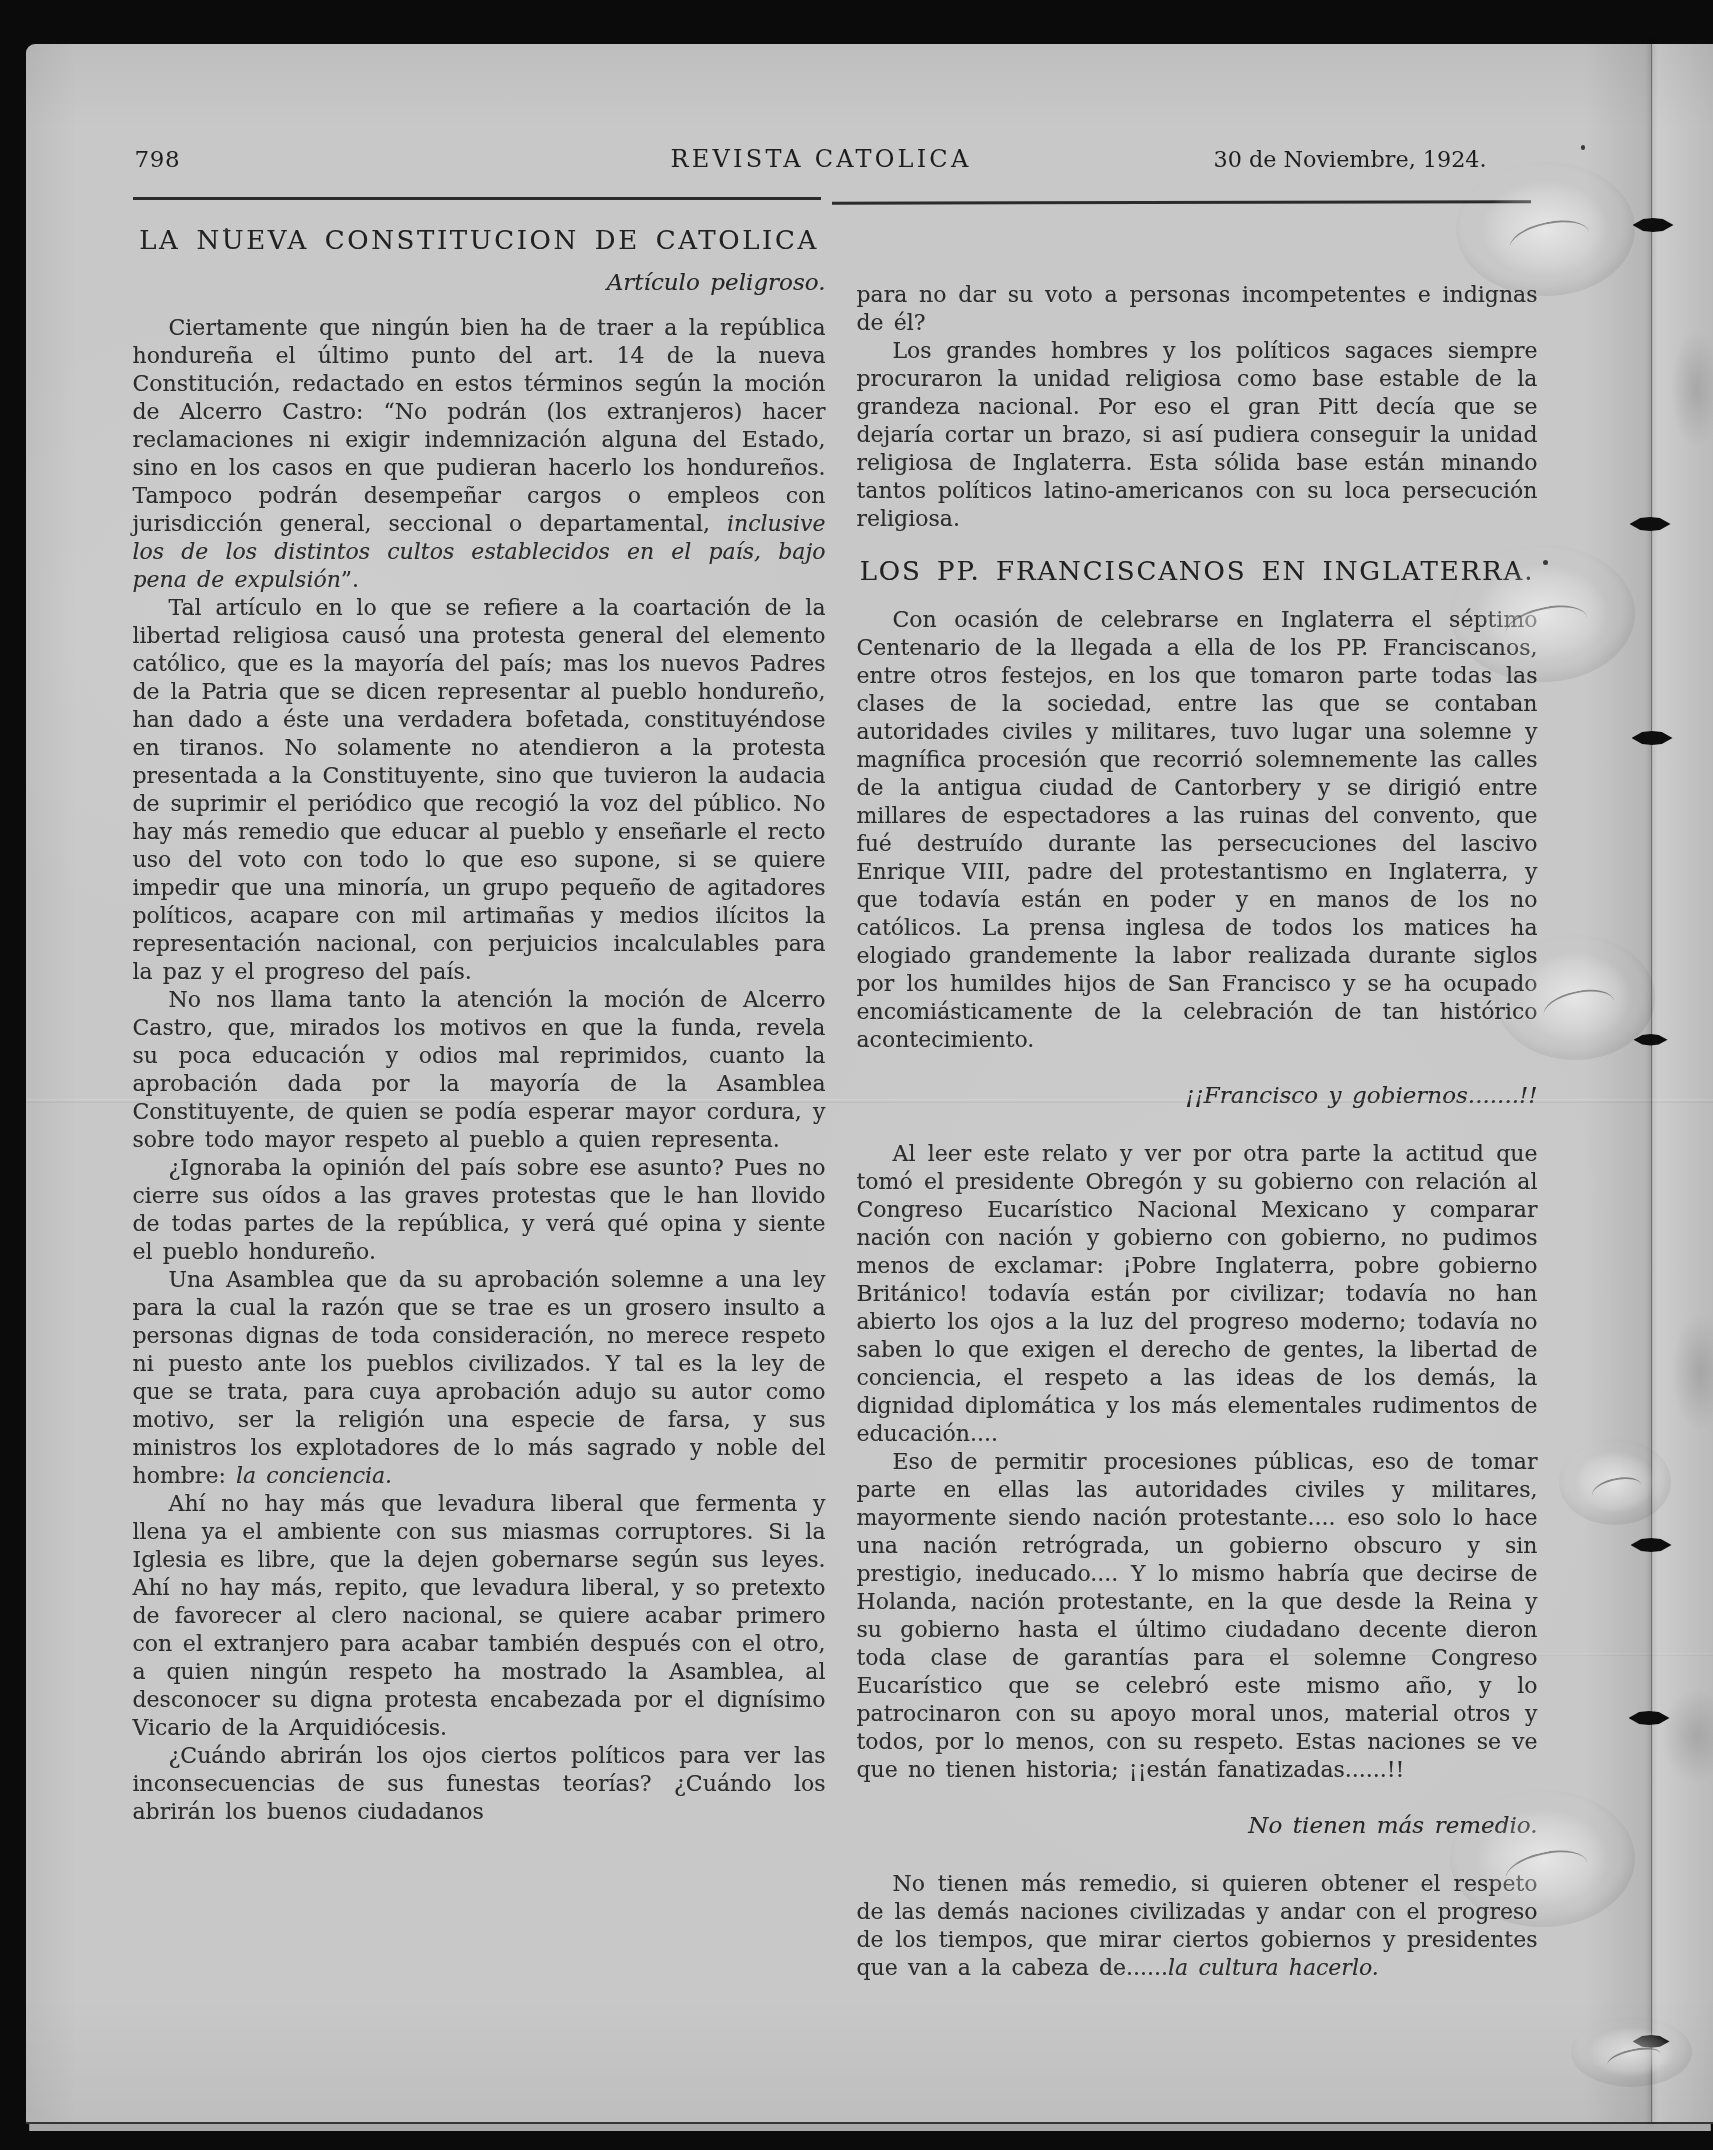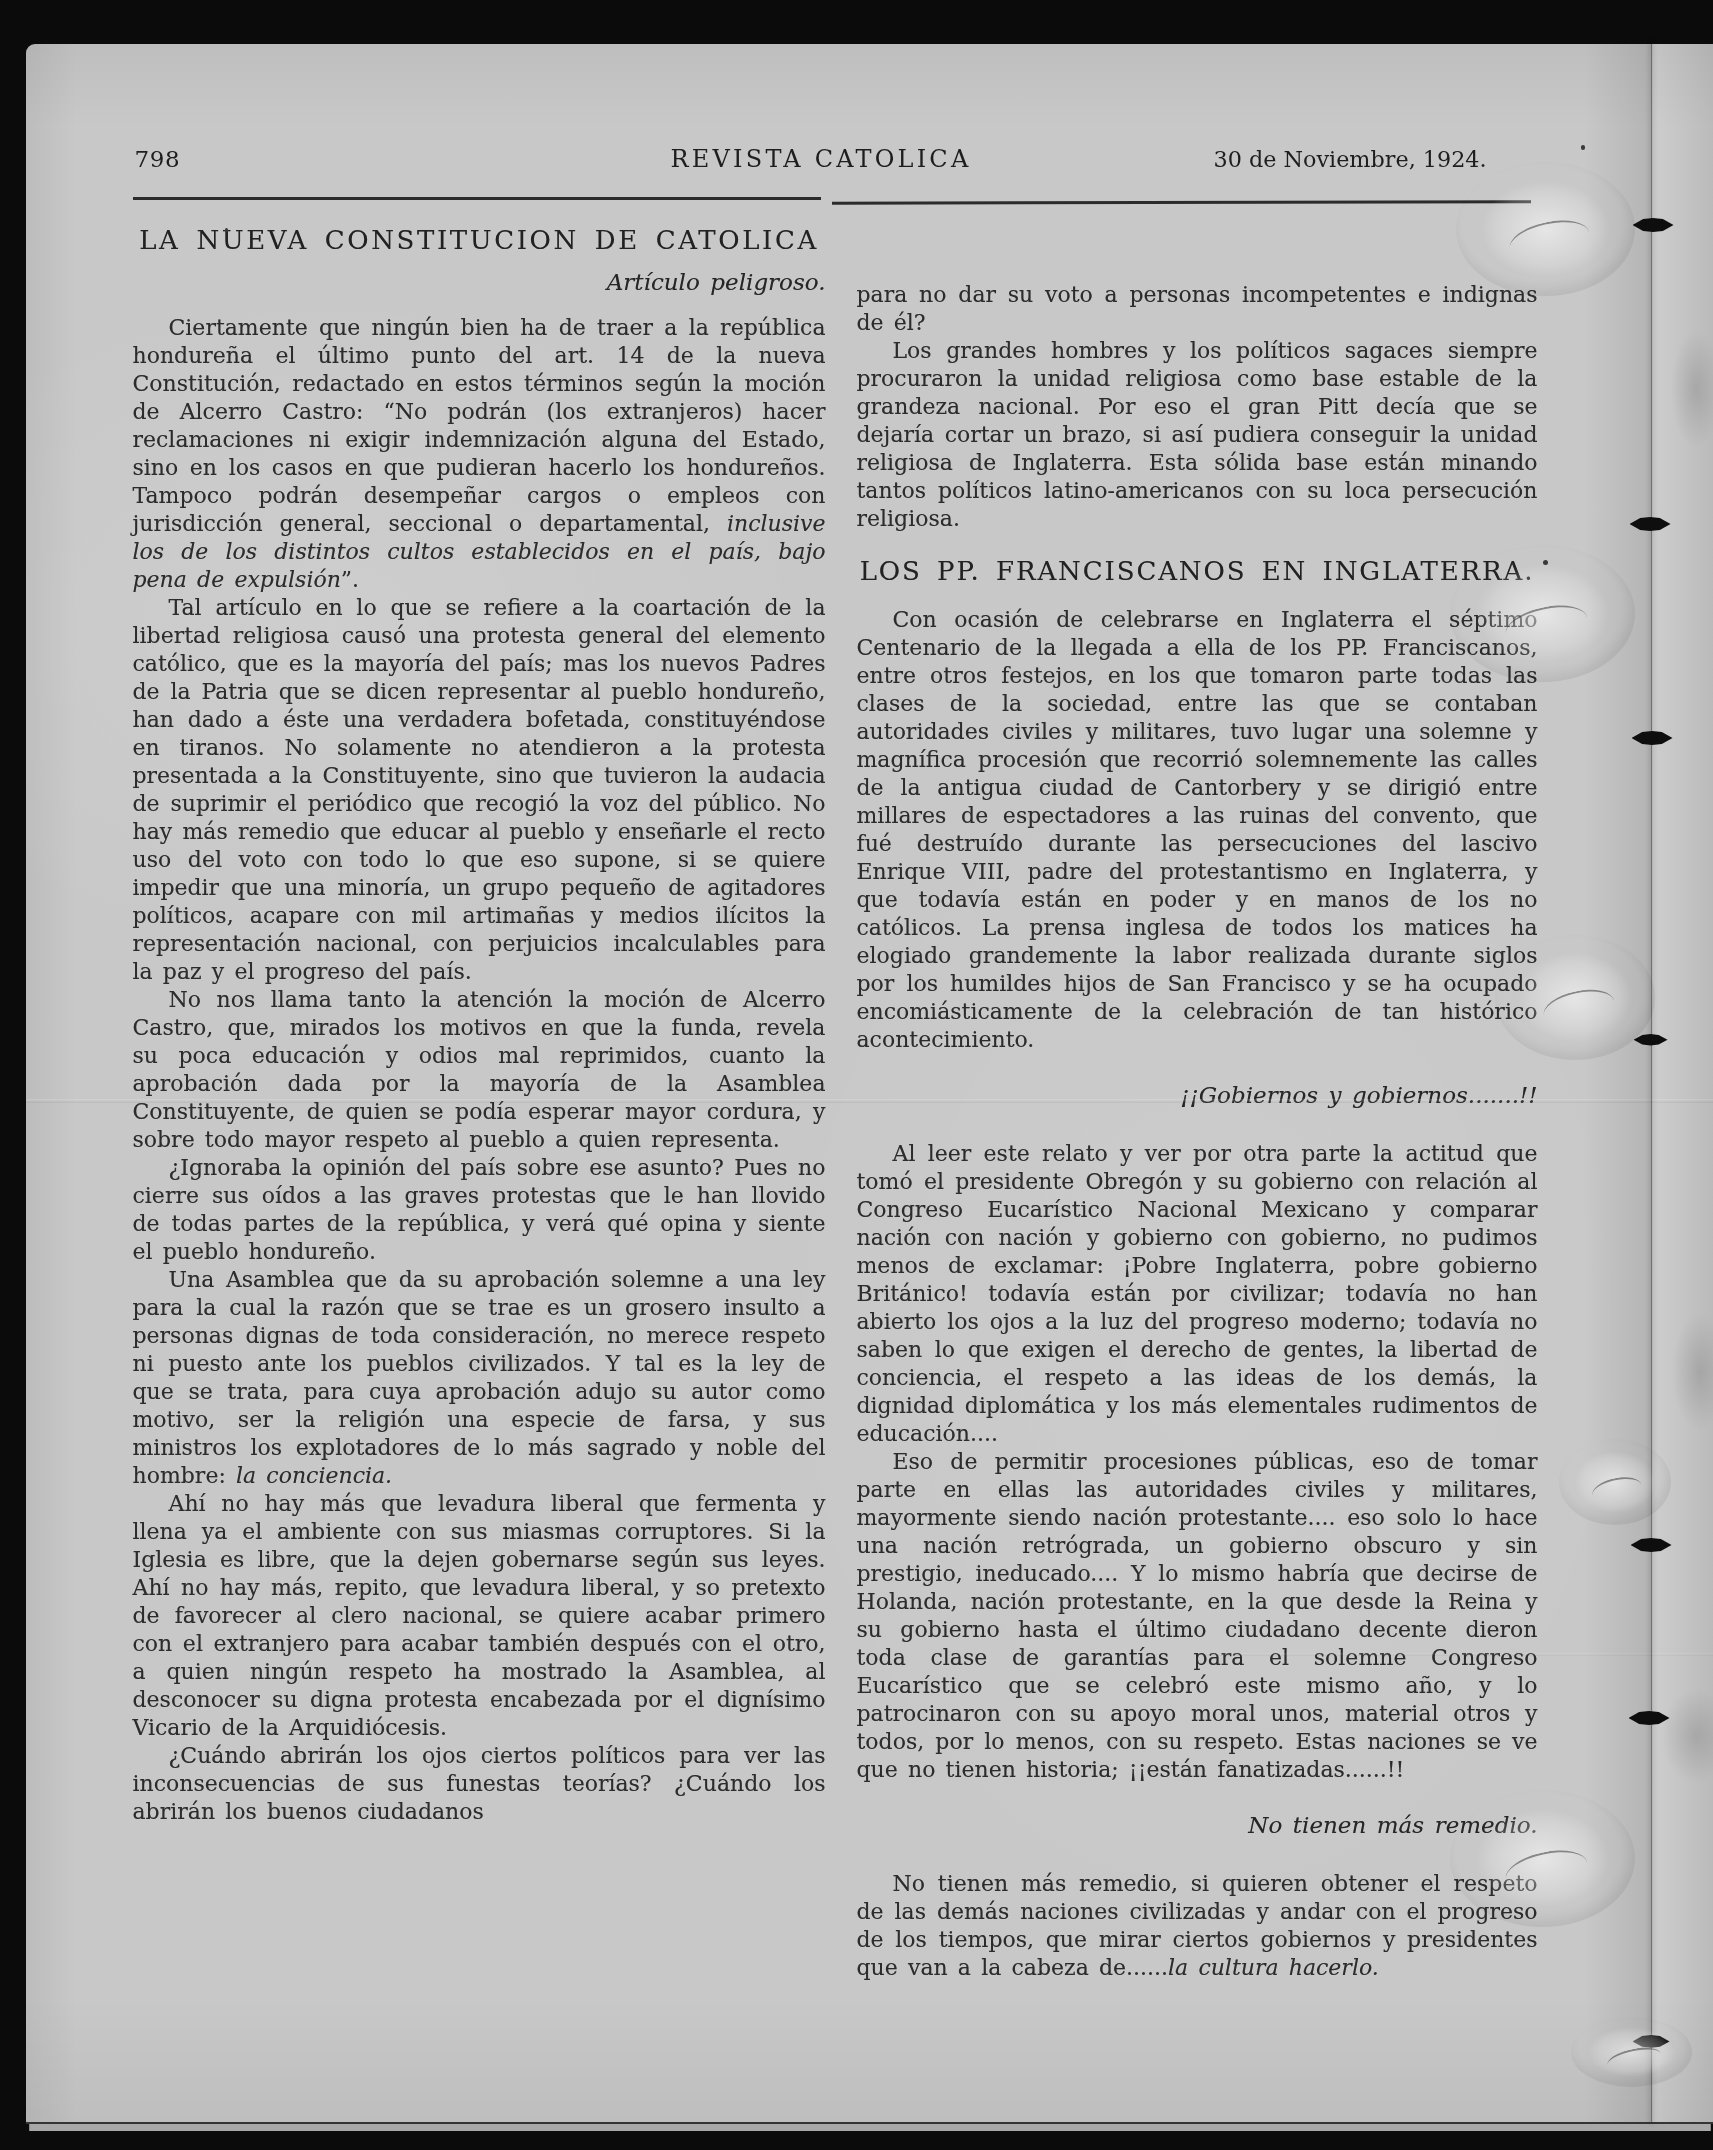--- a/index.html
+++ b/index.html
@@ -92,7 +92,7 @@
         <p>Los grandes hombres y los políticos sagaces siempre procuraron la unidad religiosa como base estable de la grandeza nacional.  Por eso el gran Pitt decía que se dejaría cortar un brazo, si así pudiera conseguir la unidad religiosa de Inglaterra. Esta sólida base están minando tantos políticos latino-americanos con su loca persecución religiosa.</p>
         <h1 class="article-title">LOS PP. FRANCISCANOS EN INGLATERRA.</h1>
         <p>Con ocasión de celebrarse en Inglaterra el séptimo Centenario de la llegada a ella de los PP. Franciscanos, entre otros festejos, en los que tomaron parte todas las clases de la sociedad, entre las que se contaban autoridades civiles y militares, tuvo lugar una solemne y magnífica procesión que recorrió solemnemente las calles de la antigua ciudad de Cantorbery y se dirigió entre millares de espectadores a las ruinas del convento, que fué destruído durante las persecuciones del lascivo Enrique VIII, padre del protestantismo en Inglaterra, y que todavía están en poder y en manos de los no católicos. La prensa inglesa de todos los matices ha elogiado grandemente la labor realizada durante siglos por los humildes hijos de San Francisco y se ha ocupado encomiásticamente de la celebración de tan histórico acontecimiento.</p>
-        <h2 class="article-sub">¡¡Gobiernos y gobiernos.......!!</h2>
+        <h2 class="article-sub">¡¡Francisco y gobiernos.......!!</h2>
         <p>Al leer este relato y ver por otra parte la actitud que  tomó el  presidente Obregón y  su gobierno con relación al Congreso Eucarístico Nacional Mexicano y comparar nación con nación y gobierno con gobierno, no pudimos menos de exclamar:  ¡Pobre Inglaterra,  pobre gobierno Británico!  todavía están por civilizar;  todavía no han abierto los ojos a la luz del progreso moderno; todavía no saben lo que exigen el derecho de gentes, la libertad de conciencia, el respeto a las ideas de los demás, la dignidad diplomática y los más elementales rudimentos de educación....</p>
         <p>Eso de permitir procesiones públicas, eso de tomar parte en ellas las autoridades civiles y militares, mayormente siendo nación protestante.... eso solo lo hace una nación retrógrada, un gobierno obscuro y sin prestigio, ineducado.... Y lo mismo habría que decirse de Holanda, nación protestante, en la  que desde la Reina y  su gobierno hasta el último  ciudadano decente  dieron toda clase de garantías para el solemne Congreso Eucarístico que se celebró este mismo año, y lo patrocinaron con su apoyo moral unos, material otros y todos, por lo menos, con su respeto. Estas naciones se ve que no tienen historia; ¡¡están fanatizadas......!!</p>
         <h2 class="article-sub">No tienen más remedio.</h2>

